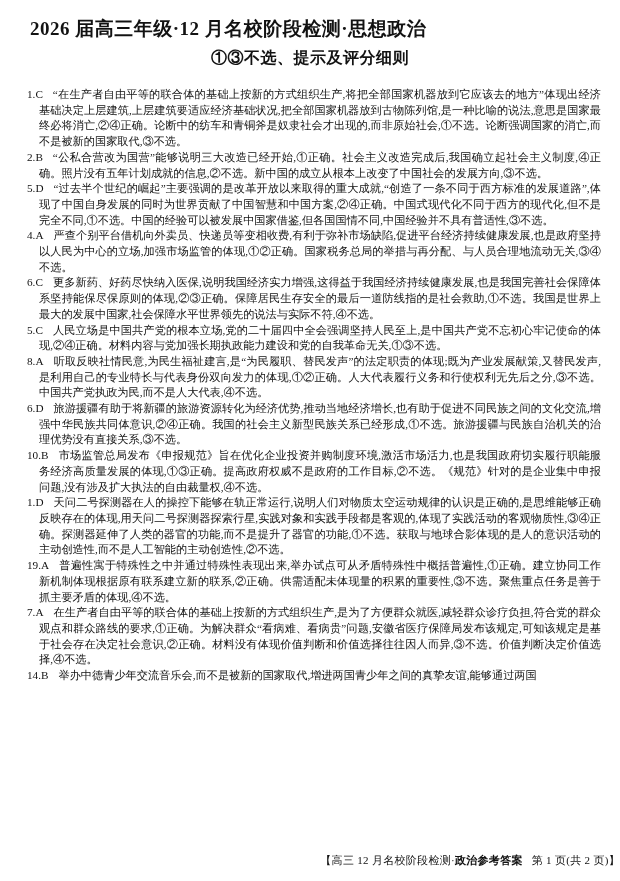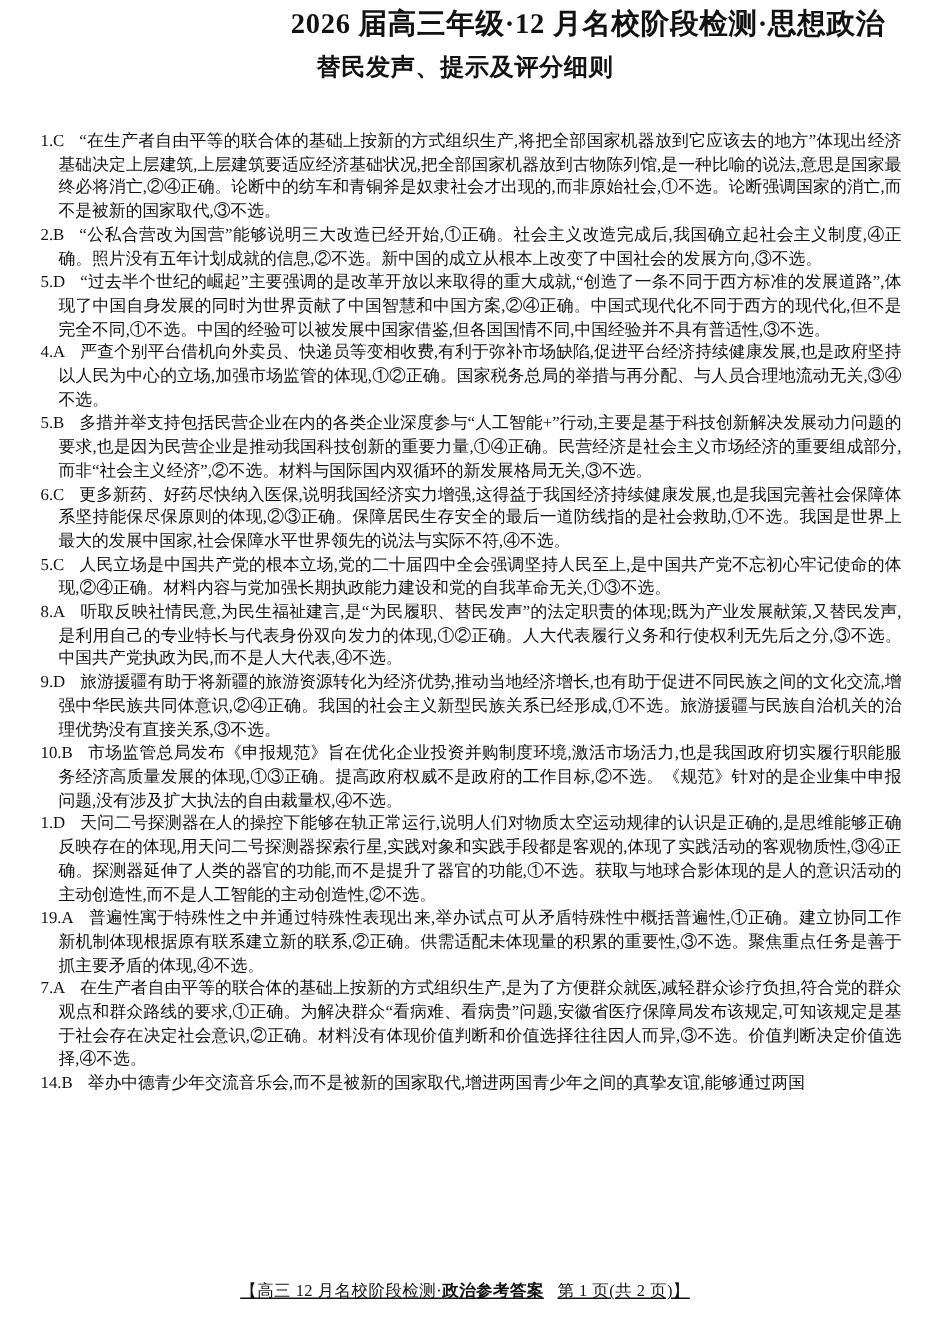--- a/index.html
+++ b/index.html
@@ -17,8 +17,8 @@
     overflow: hidden;
   }
   .title {
-    margin: 4px 30px 0 30px;
-    text-align: right;
+    margin: 16px 30px 0 30px;
+    text-align: left;
     font-size: 19px;
     font-weight: bold;
     letter-spacing: 0.5px;

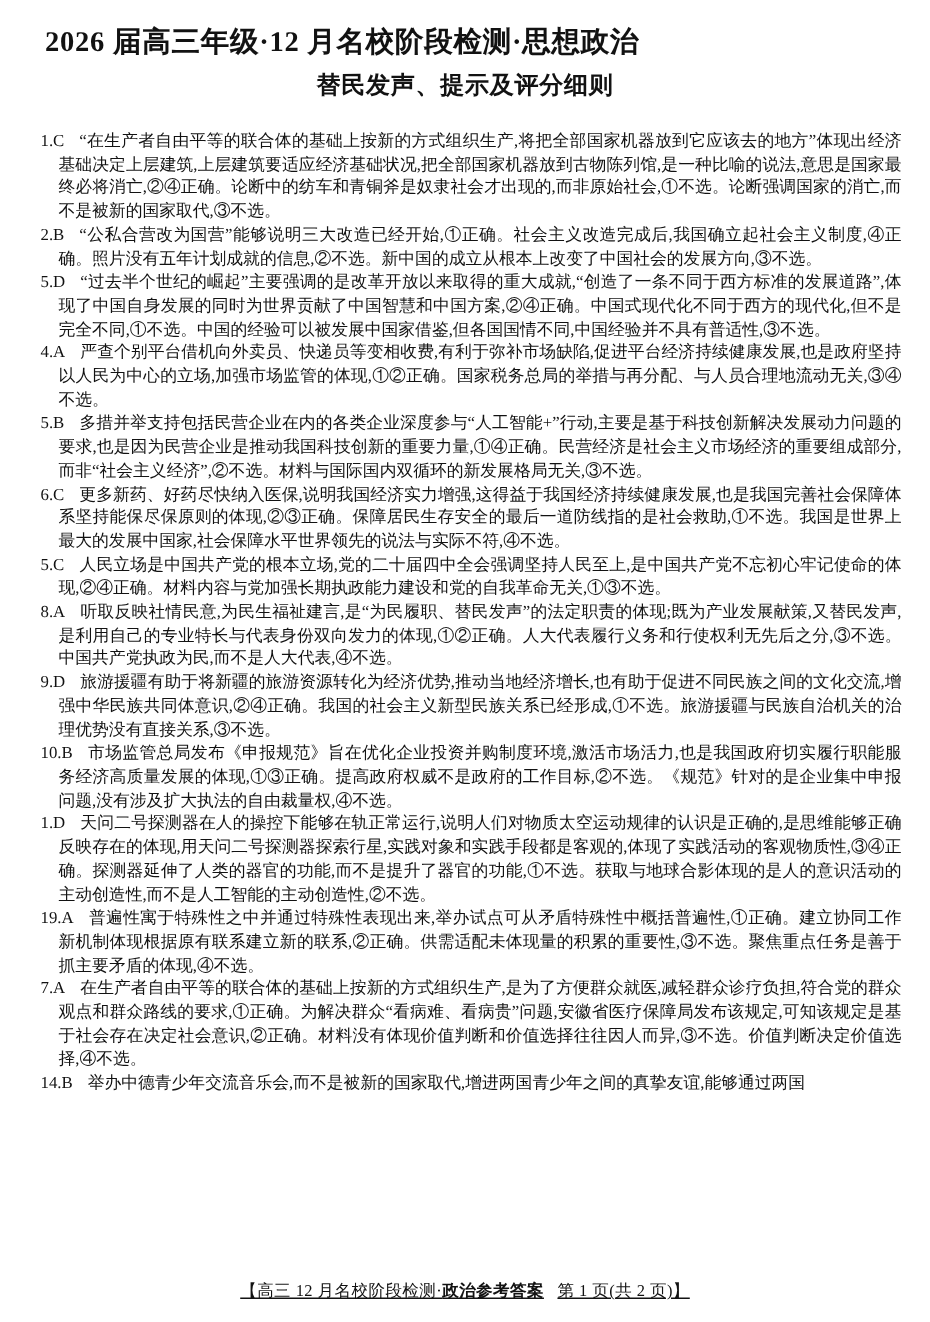--- a/index.html
+++ b/index.html
@@ -72,7 +72,7 @@
 
 <div class="page">
   <h1 class="title">2026 届高三年级·12 月名校阶段检测·思想政治</h1>
-  <h2 class="subtitle">替民发声、提示及评分细则</h2>
+  <h2 class="subtitle">①③不选、提示及评分细则</h2>
 
   <main class="answers" id="answers-list">
   <p class="answer"><span class="marker">1.C</span><span>“在生产者自由平等的联合体的基础上按新的方式组织生产,将把全部国家机器放到它应该去的地方”体现出经济基础决定上层建筑,上层建筑要适应经济基础状况,把全部国家机器放到古物陈列馆,是一种比喻的说法,意思是国家最终必将消亡,②④正确。论断中的纺车和青铜斧是奴隶社会才出现的,而非原始社会,①不选。论断强调国家的消亡,而不是被新的国家取代,③不选。</span></p>

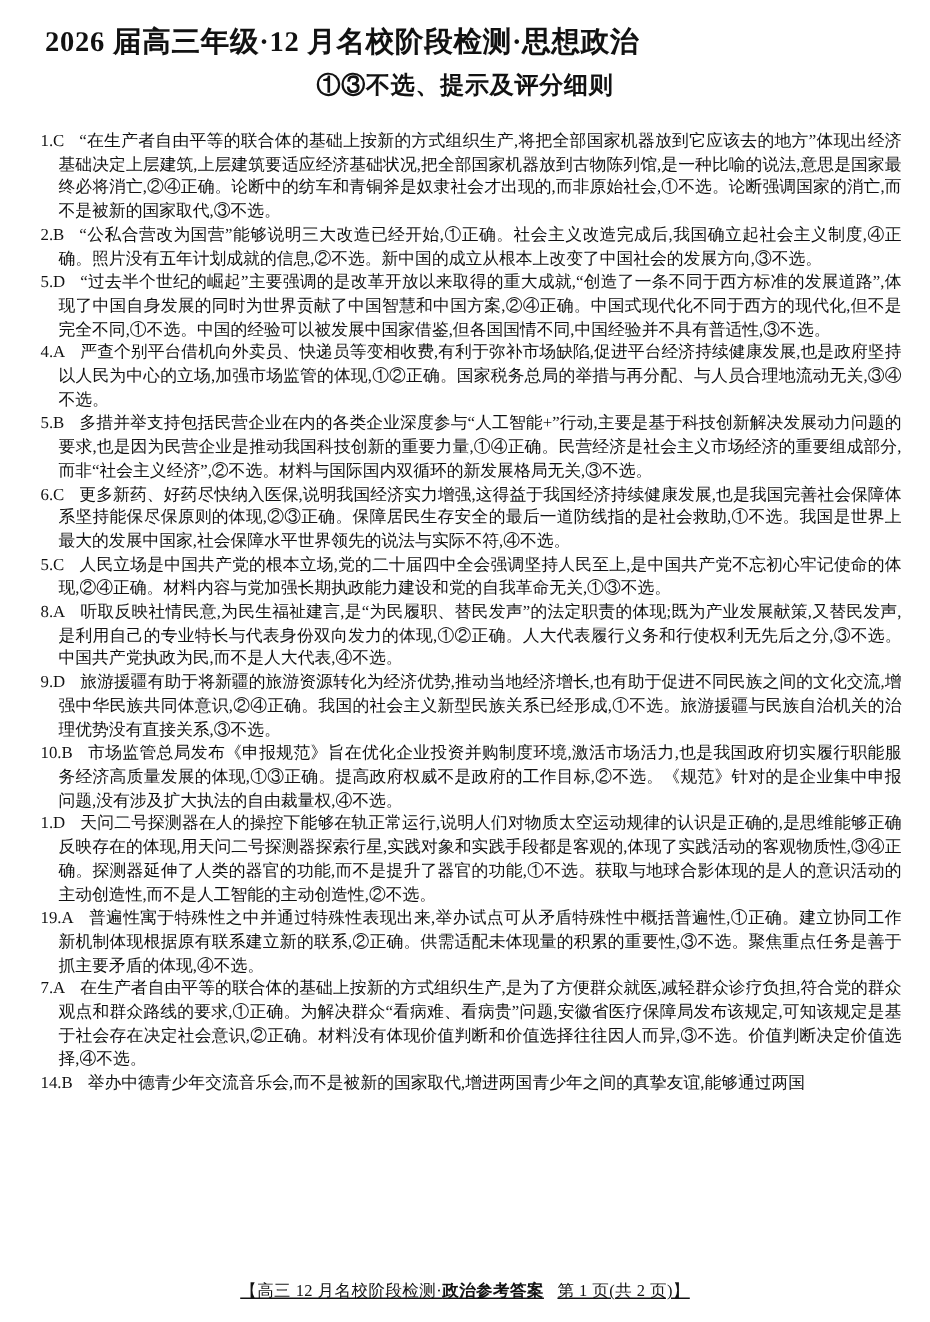--- a/index.html
+++ b/index.html
@@ -83,7 +83,6 @@
 
   <p class="answer"><span class="marker">4.A</span><span>严查个别平台借机向外卖员、快递员等变相收费,有利于弥补市场缺陷,促进平台经济持续健康发展,也是政府坚持以人民为中心的立场,加强市场监管的体现,①②正确。国家税务总局的举措与再分配、与人员合理地流动无关,③④不选。</span></p>
 
-  <p class="answer"><span class="marker">5.B</span><span>多措并举支持包括民营企业在内的各类企业深度参与“人工智能+”行动,主要是基于科技创新解决发展动力问题的要求,也是因为民营企业是推动我国科技创新的重要力量,①④正确。民营经济是社会主义市场经济的重要组成部分,而非“社会主义经济”,②不选。材料与国际国内双循环的新发展格局无关,③不选。</span></p>
 
   <p class="answer"><span class="marker">6.C</span><span>更多新药、好药尽快纳入医保,说明我国经济实力增强,这得益于我国经济持续健康发展,也是我国完善社会保障体系坚持能保尽保原则的体现,②③正确。保障居民生存安全的最后一道防线指的是社会救助,①不选。我国是世界上最大的发展中国家,社会保障水平世界领先的说法与实际不符,④不选。</span></p>
 

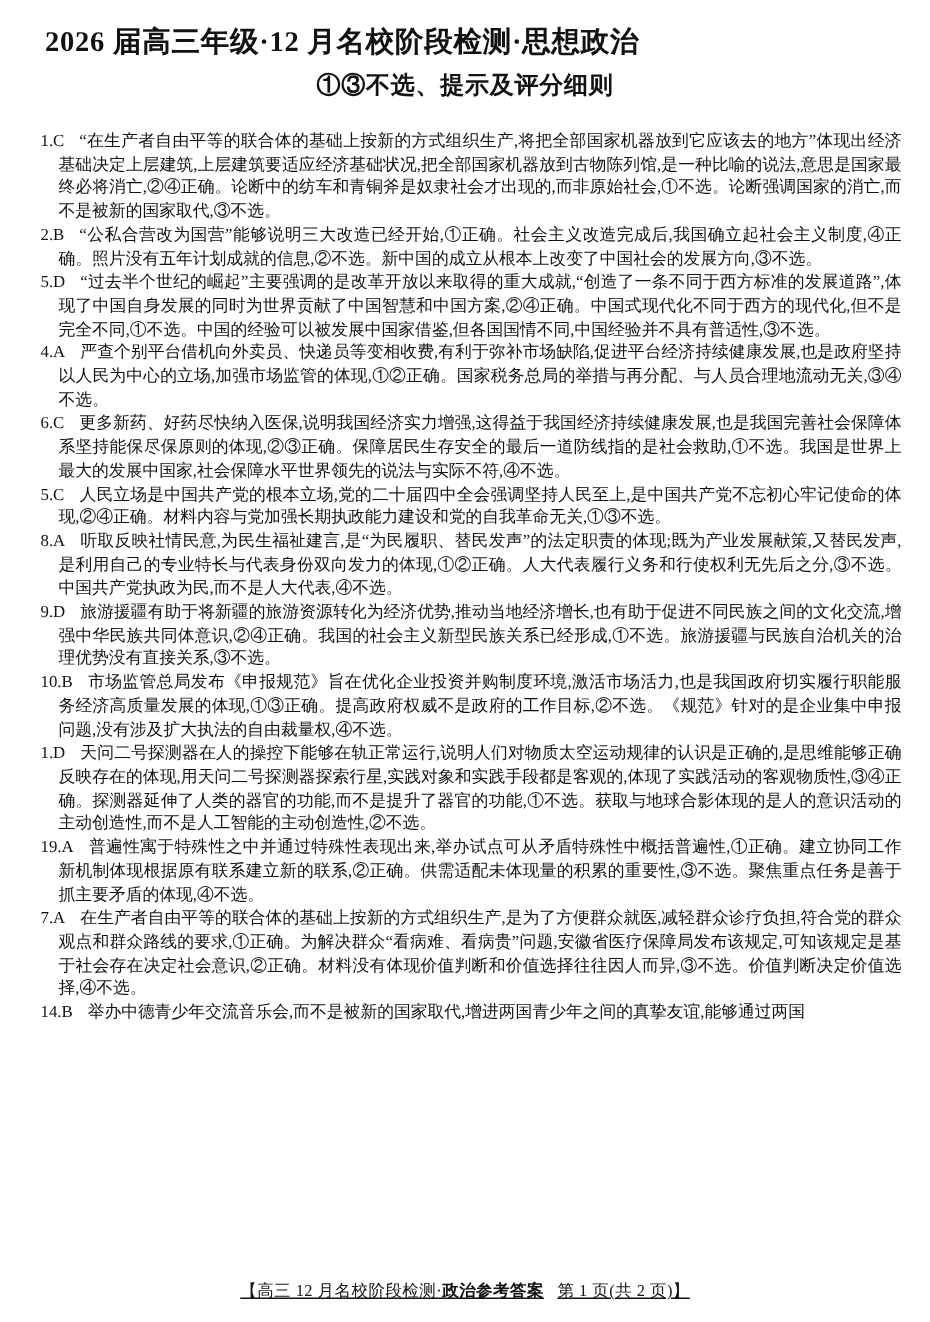--- a/index.html
+++ b/index.html
@@ -90,7 +90,7 @@
 
   <p class="answer"><span class="marker">8.A</span><span>听取反映社情民意,为民生福祉建言,是“为民履职、替民发声”的法定职责的体现;既为产业发展献策,又替民发声,是利用自己的专业特长与代表身份双向发力的体现,①②正确。人大代表履行义务和行使权利无先后之分,③不选。中国共产党执政为民,而不是人大代表,④不选。</span></p>
 
-  <p class="answer"><span class="marker">9.D</span><span>旅游援疆有助于将新疆的旅游资源转化为经济优势,推动当地经济增长,也有助于促进不同民族之间的文化交流,增强中华民族共同体意识,②④正确。我国的社会主义新型民族关系已经形成,①不选。旅游援疆与民族自治机关的治理优势没有直接关系,③不选。</span></p>
+  <p class="answer"><span class="marker">6.D</span><span>旅游援疆有助于将新疆的旅游资源转化为经济优势,推动当地经济增长,也有助于促进不同民族之间的文化交流,增强中华民族共同体意识,②④正确。我国的社会主义新型民族关系已经形成,①不选。旅游援疆与民族自治机关的治理优势没有直接关系,③不选。</span></p>
 
   <p class="answer"><span class="marker">10.B</span><span>市场监管总局发布《申报规范》旨在优化企业投资并购制度环境,激活市场活力,也是我国政府切实履行职能服务经济高质量发展的体现,①③正确。提高政府权威不是政府的工作目标,②不选。《规范》针对的是企业集中申报问题,没有涉及扩大执法的自由裁量权,④不选。</span></p>
 

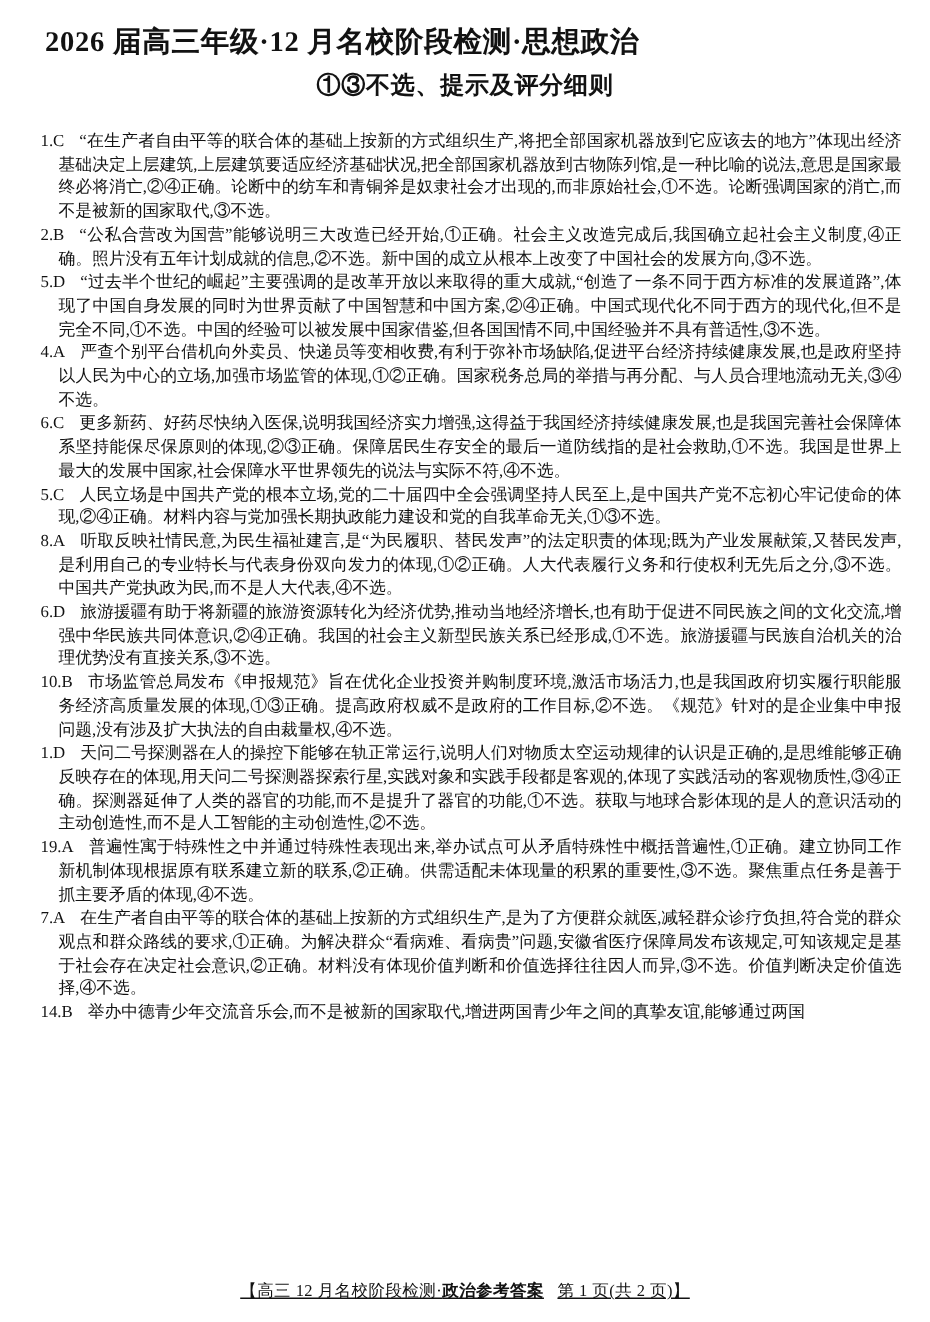--- a/index.html
+++ b/index.html
@@ -55,10 +55,9 @@
     left: 0;
     right: 0;
     bottom: 13px;
-    text-align: center;
+    text-align: right;
     font-size: 11px;
     letter-spacing: 0.3px;
-    text-decoration: underline;
   }
   .footer-subject {
     font-weight: bold;

